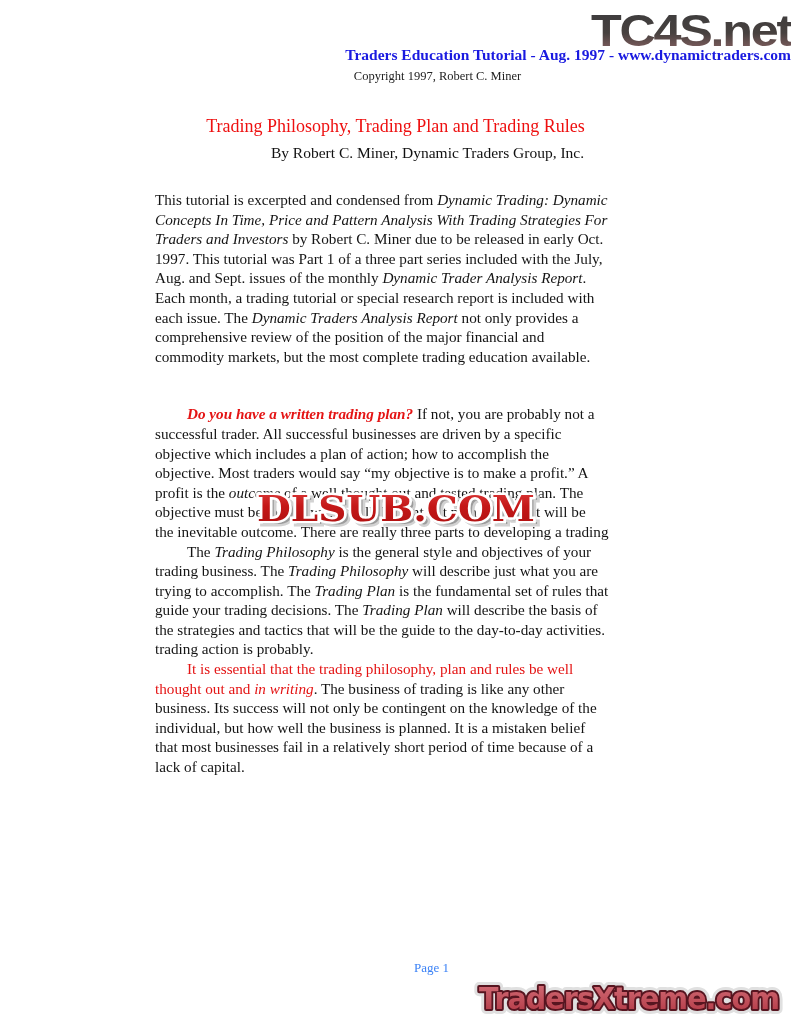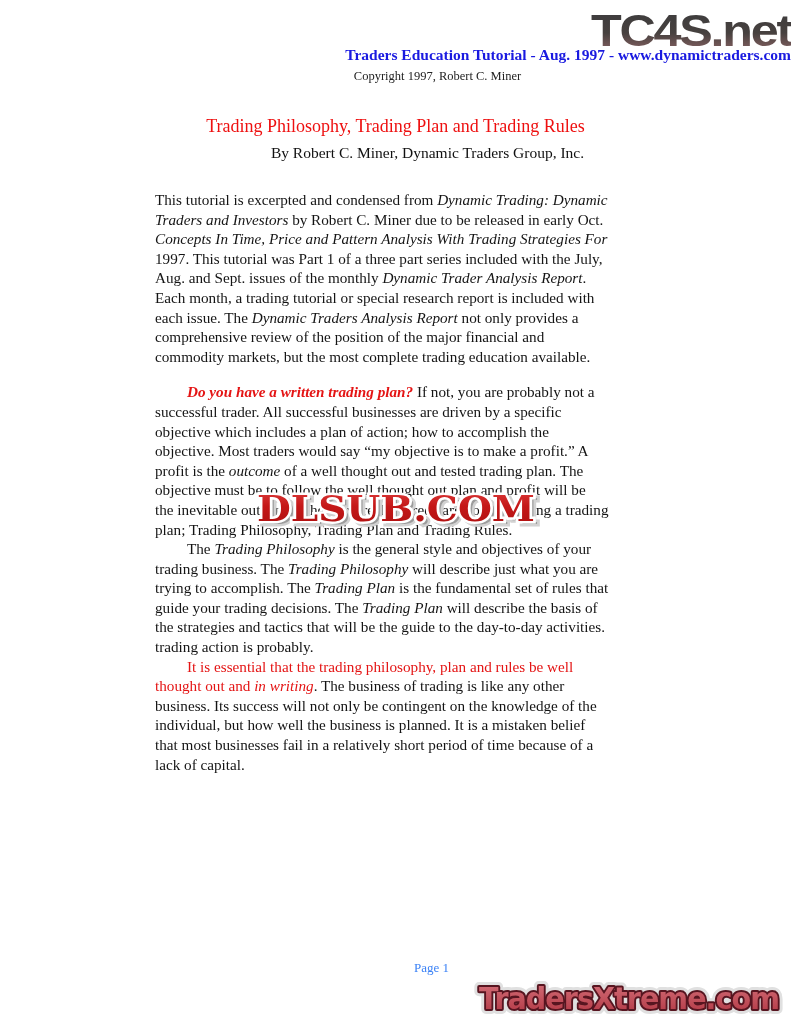--- a/index.html
+++ b/index.html
@@ -75,8 +75,8 @@
   <div class="body-text">
       <div class="para">
         <div class="line"><span class="s_n">This tutorial is excerpted and condensed from </span><span class="s_i">Dynamic Trading: Dynamic</span></div>
+        <div class="line"><span class="s_i">Concepts In Time, Price and Pattern Analysis With Trading Strategies For</span></div>
         <div class="line"><span class="s_i">Traders and Investors</span><span class="s_n"> by Robert C. Miner due to be released in early Oct.</span></div>
-        <div class="line"><span class="s_i">Concepts In Time, Price and Pattern Analysis With Trading Strategies For</span></div>
         <div class="line"><span class="s_n">1997. This tutorial was Part 1 of a three part series included with the July,</span></div>
         <div class="line"><span class="s_n">Aug. and Sept. issues of the monthly </span><span class="s_i">Dynamic Trader Analysis Report</span><span class="s_n">.</span></div>
         <div class="line"><span class="s_n">Each month, a trading tutorial or special research report is included with</span></div>

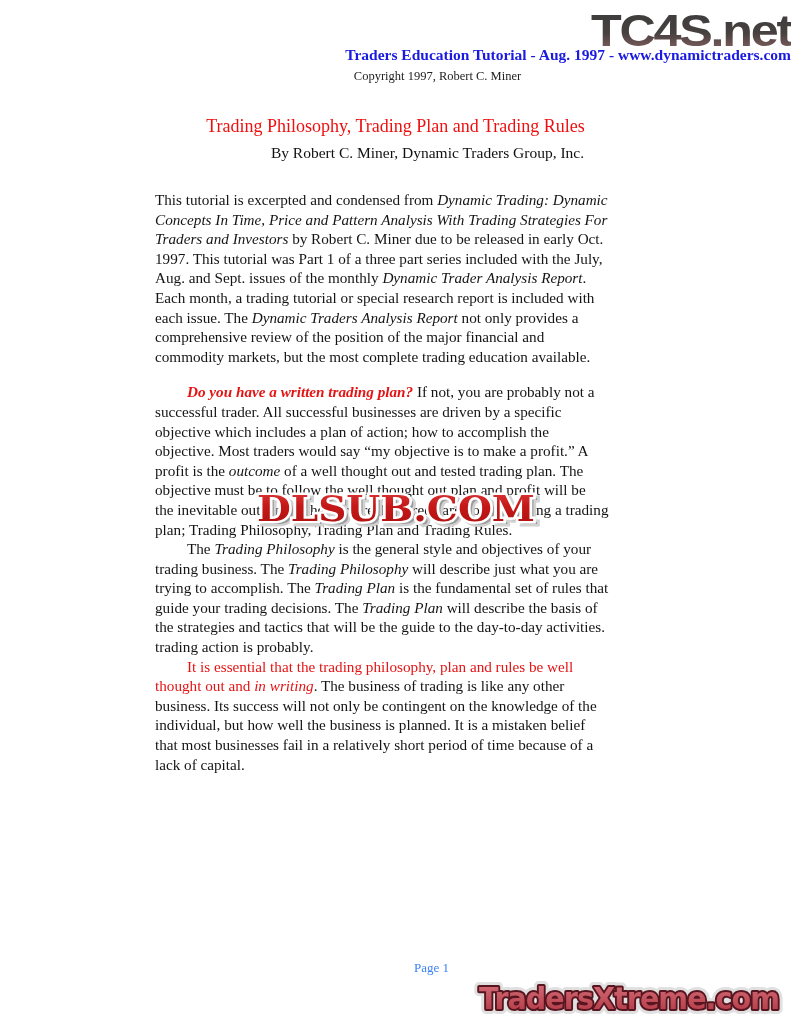--- a/index.html
+++ b/index.html
@@ -36,7 +36,7 @@
     font-size:15.2px;color:#141414;
   }
   .line{height:19.6px;line-height:19.6px;white-space:nowrap;}
-  .para.gap{margin-top:16px;}
+  .para.gap{margin-top:38px;}
   .line.ind{text-indent:32px;}
   .s_n{}
   .s_i{font-style:italic;}

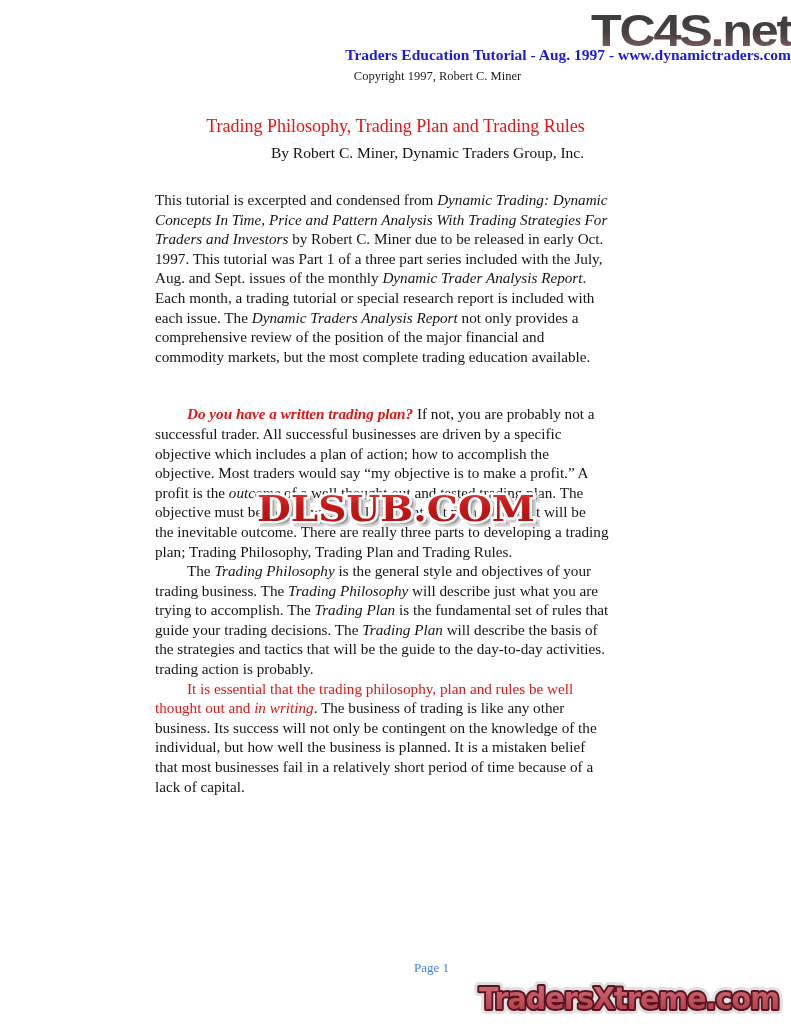--- a/index.html
+++ b/index.html
@@ -92,7 +92,6 @@
         <div class="line"><span class="s_n">profit is the </span><span class="s_i">outcome</span><span class="s_n"> of a well thought out and tested trading plan. The</span></div>
         <div class="line"><span class="s_n">objective must be to follow the well thought out plan and </span><span class="s_n">profit will be</span></div>
         <div class="line"><span class="s_n">the inevitable outcome. There are really three parts to developing a trading</span></div>
-        <div class="line"><span class="s_n">plan; Trading Philosophy, Trading Plan and Trading Rules.</span></div>
       </div>
       <div class="para">
         <div class="line ind"><span class="s_n">The </span><span class="s_i">Trading Philosophy</span><span class="s_n"> is the general style and objectives of your</span></div>

